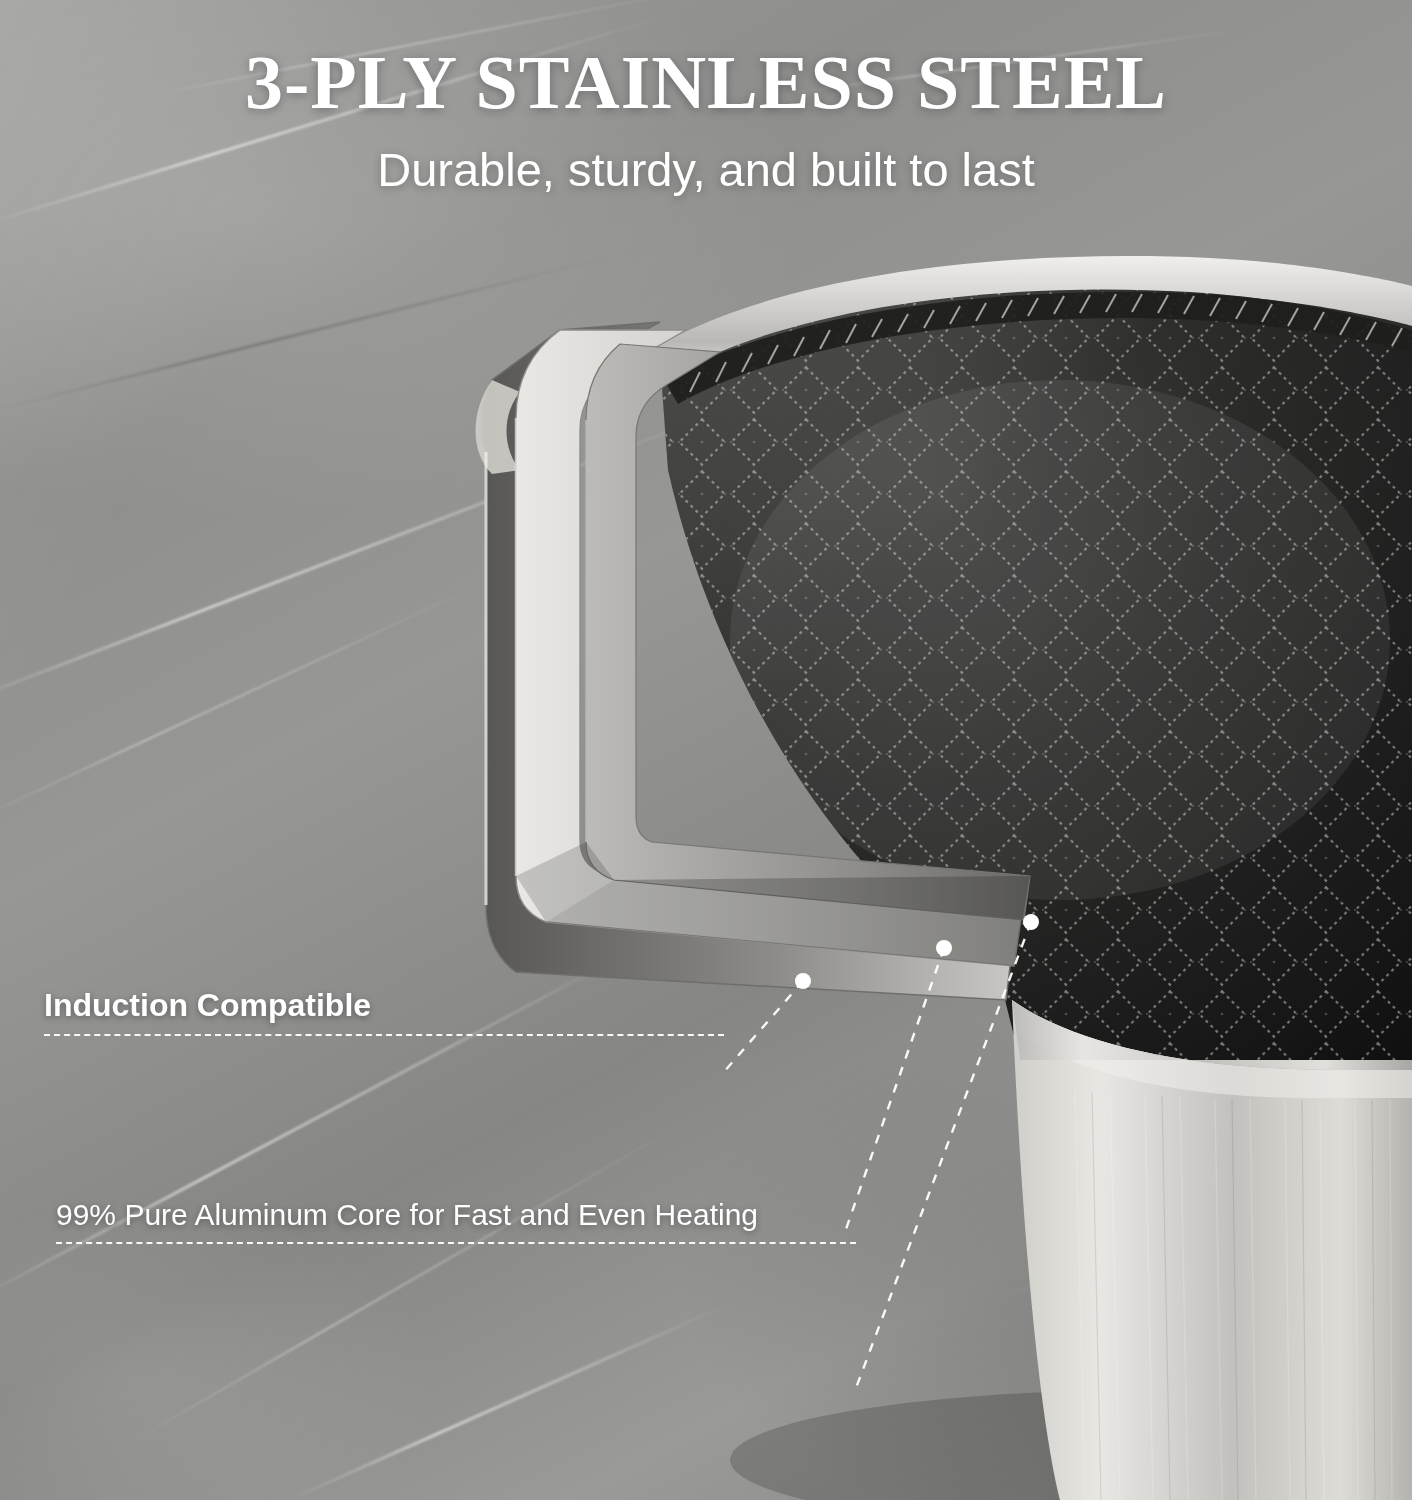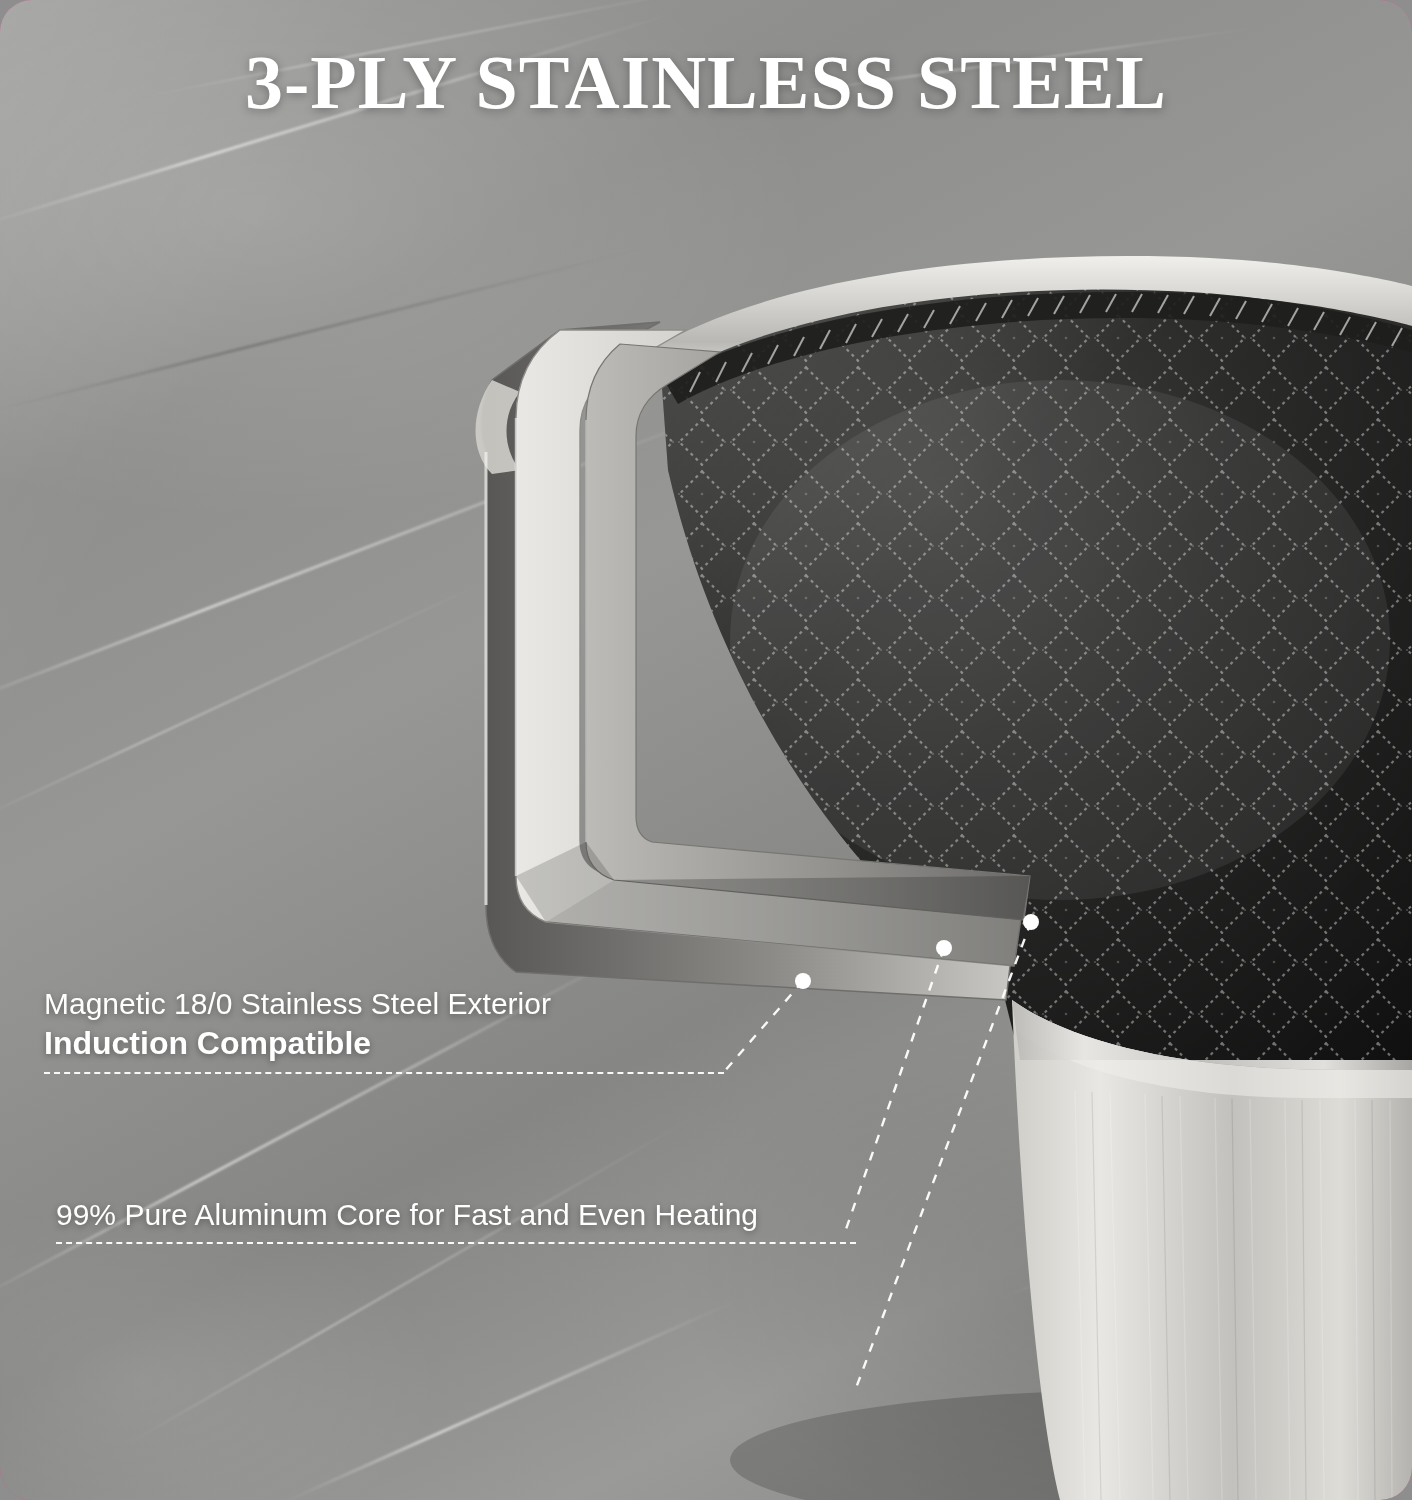--- a/index.html
+++ b/index.html
@@ -17,7 +17,6 @@
     height: 1500px;
     overflow: hidden;
     background: #ec4899;
-    border-radius: 32px;
   }
 
   

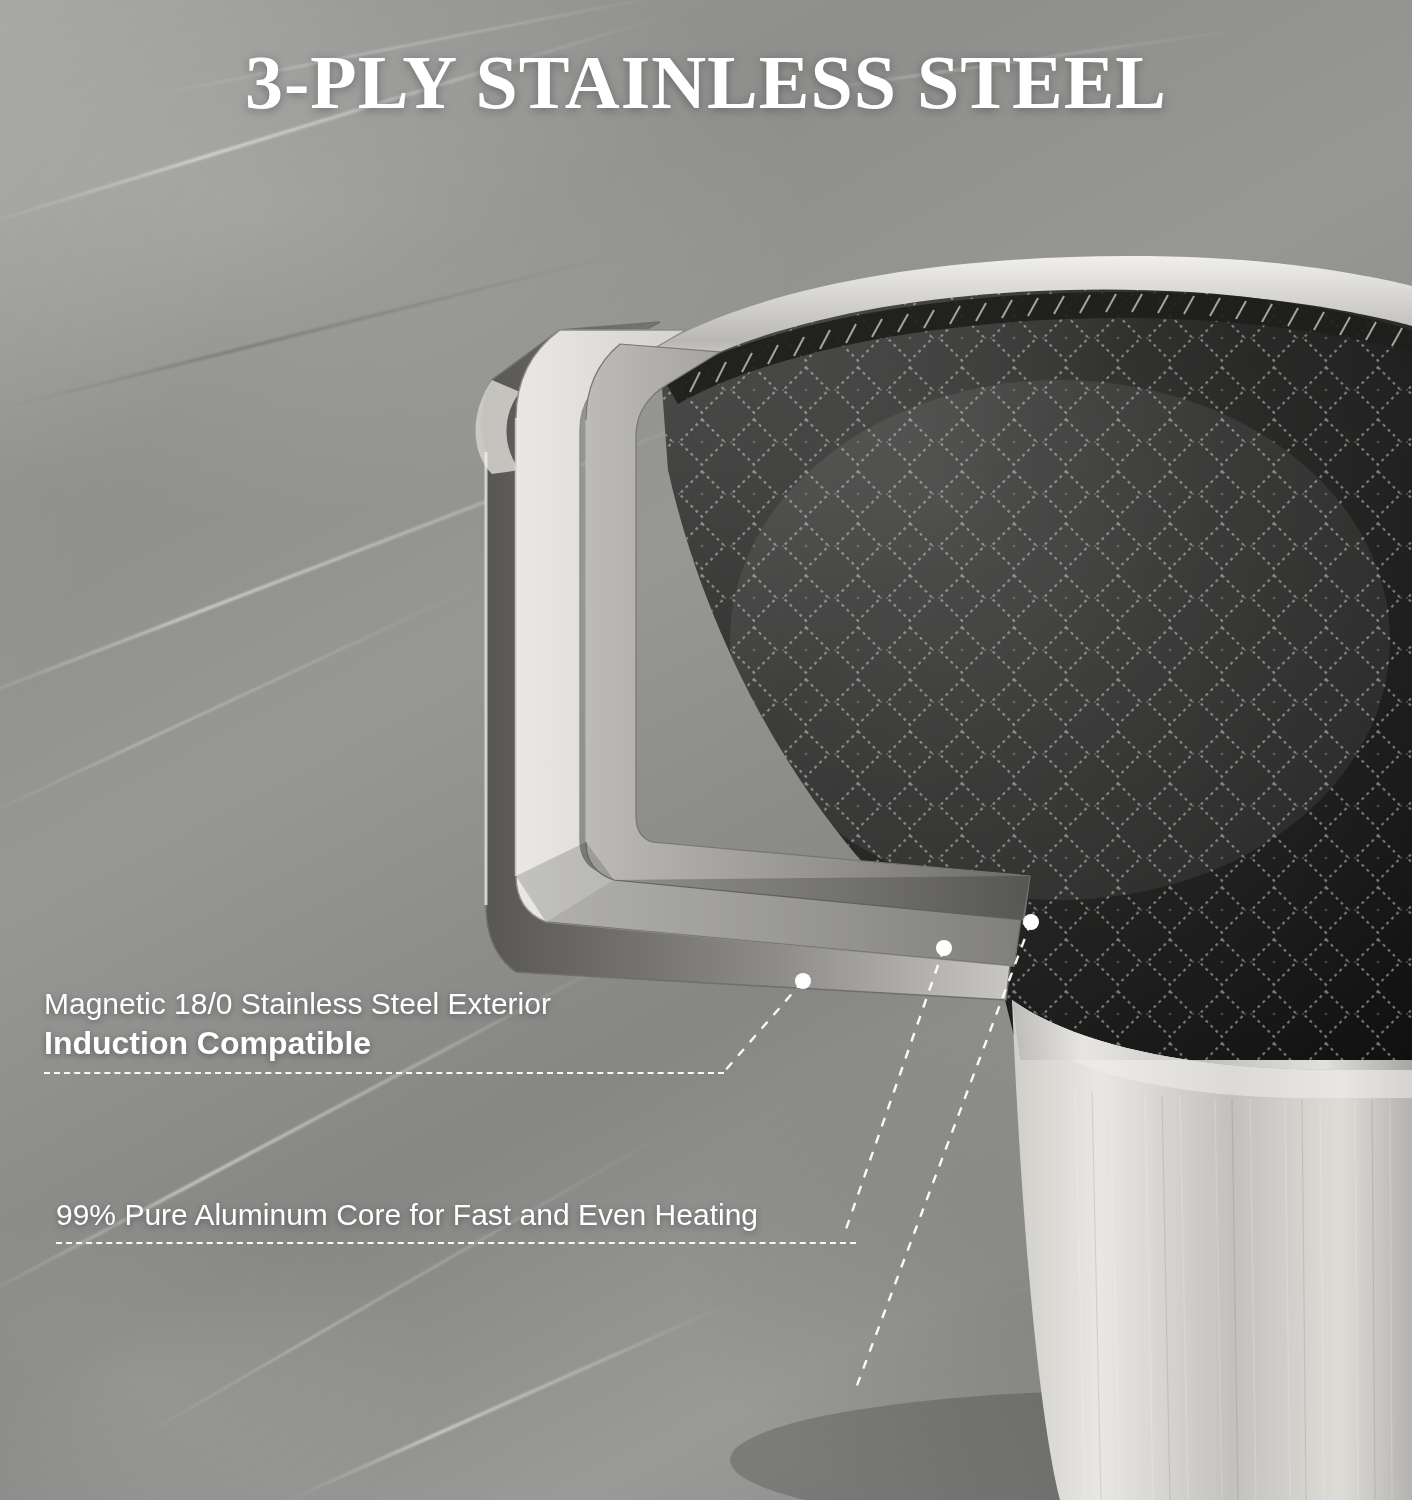--- a/index.html
+++ b/index.html
@@ -135,6 +135,7 @@
   <div class="vein" style="left:980px; top:1200px; width:520px; transform:rotate(-22deg);"></div>
 
   <div class="headline">3-PLY STAINLESS STEEL</div>
+  <div class="subhead">Durable, sturdy, and built to last</div>
 
   <svg class="pot-stage" viewBox="0 0 1412 1500">
     <defs>

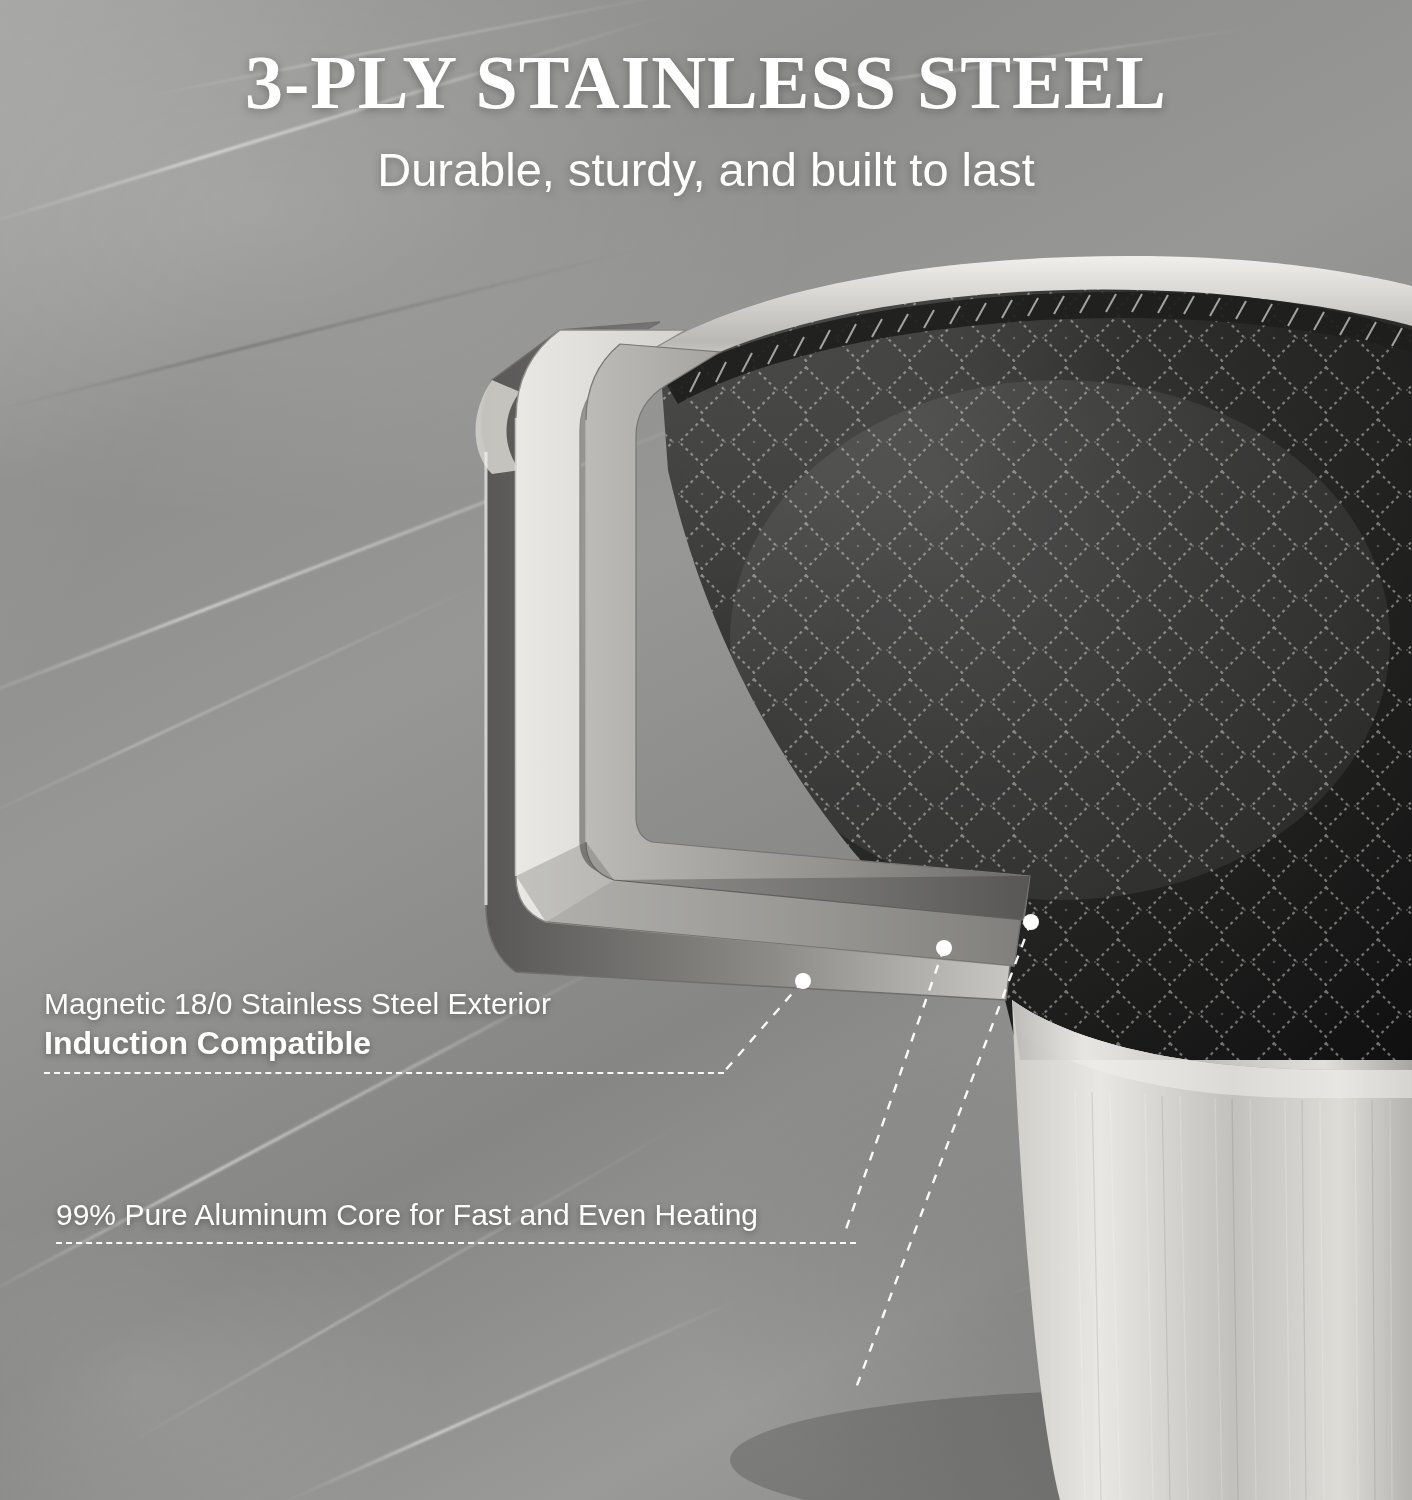--- a/index.html
+++ b/index.html
@@ -362,7 +362,6 @@
   </svg>
 
   <div class="callout" id="callout-exterior">
-    <div class="line1">Magnetic 18/0 Stainless Steel Exterior</div>
     <div class="line2">Induction Compatible</div>
     <div class="rule"></div>
   </div>

